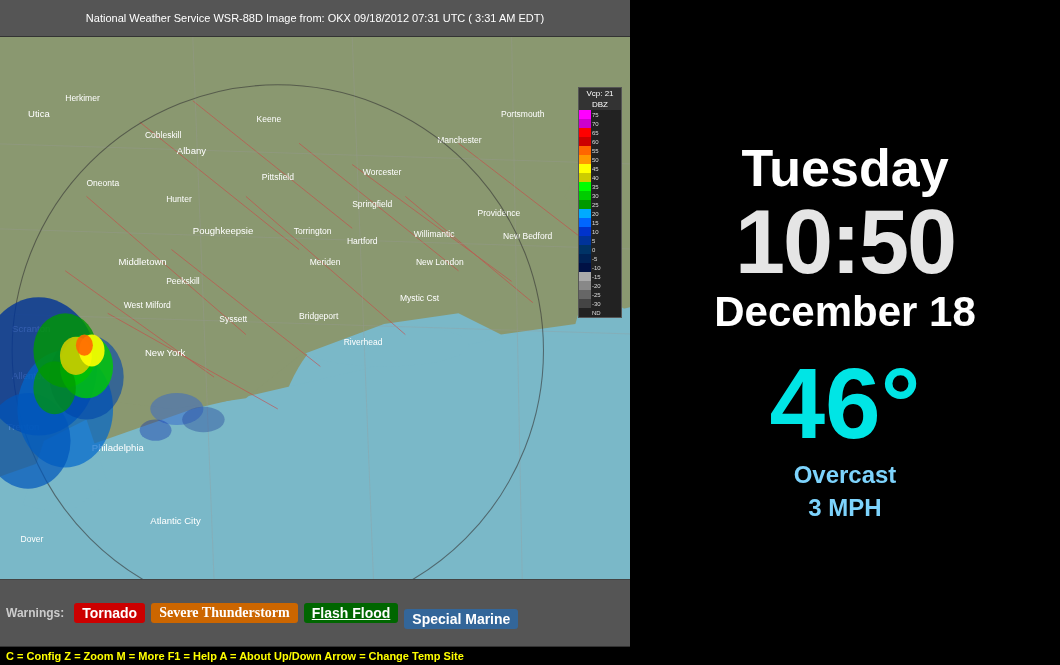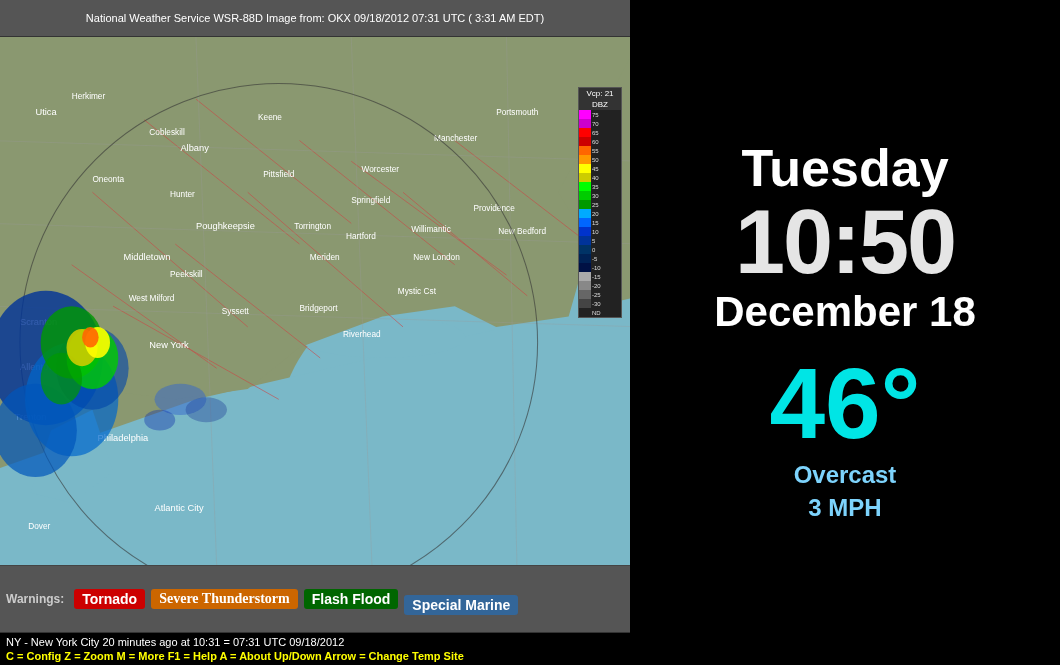--- a/index.html
+++ b/index.html
@@ -108,7 +108,7 @@
 
     .badge-tornado { background: #cc0000; }
     .badge-thunderstorm { background: #cc6600; font-family: Liberation Serif, serif; }
-    .badge-flash-flood { background: #006600; }
+    .badge-flash-flood { background: #006600; text-decoration: underline; }
     .badge-marine { background: #336699; margin-top: 12px; }
 
     

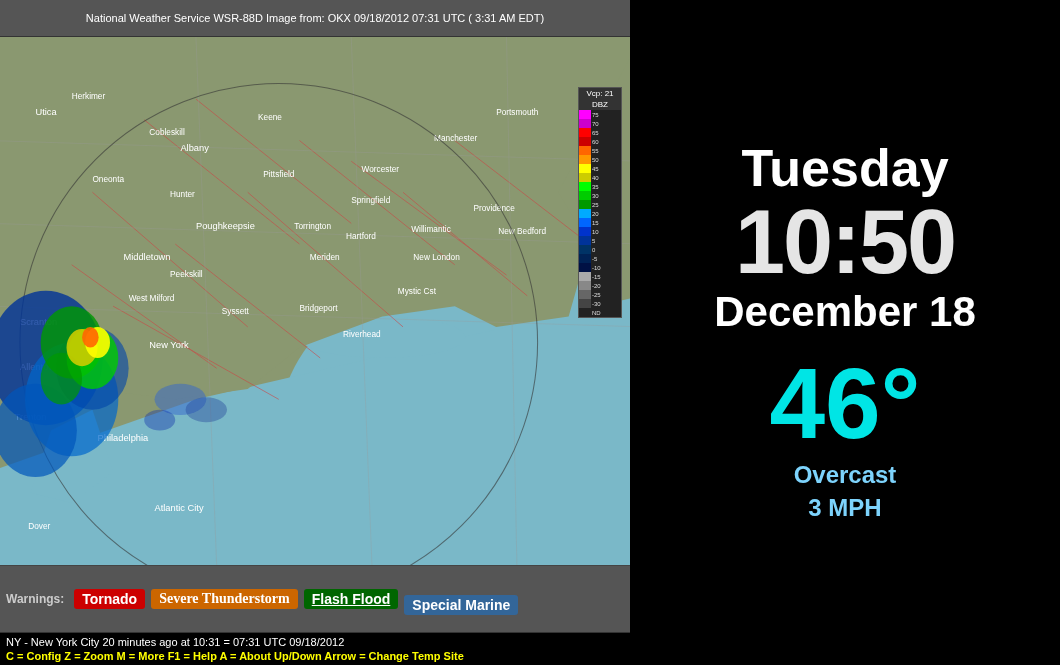--- a/index.html
+++ b/index.html
@@ -413,7 +413,6 @@
     </div>
 
     <div class="status-bar">
-      <div class="status-line1">NY - New York City    20 minutes ago at 10:31 = 07:31 UTC  09/18/2012</div>
       <div class="status-line2">C = Config   Z = Zoom   M = More  F1 = Help  A = About   Up/Down Arrow = Change Temp Site</div>
     </div>
   </div>

